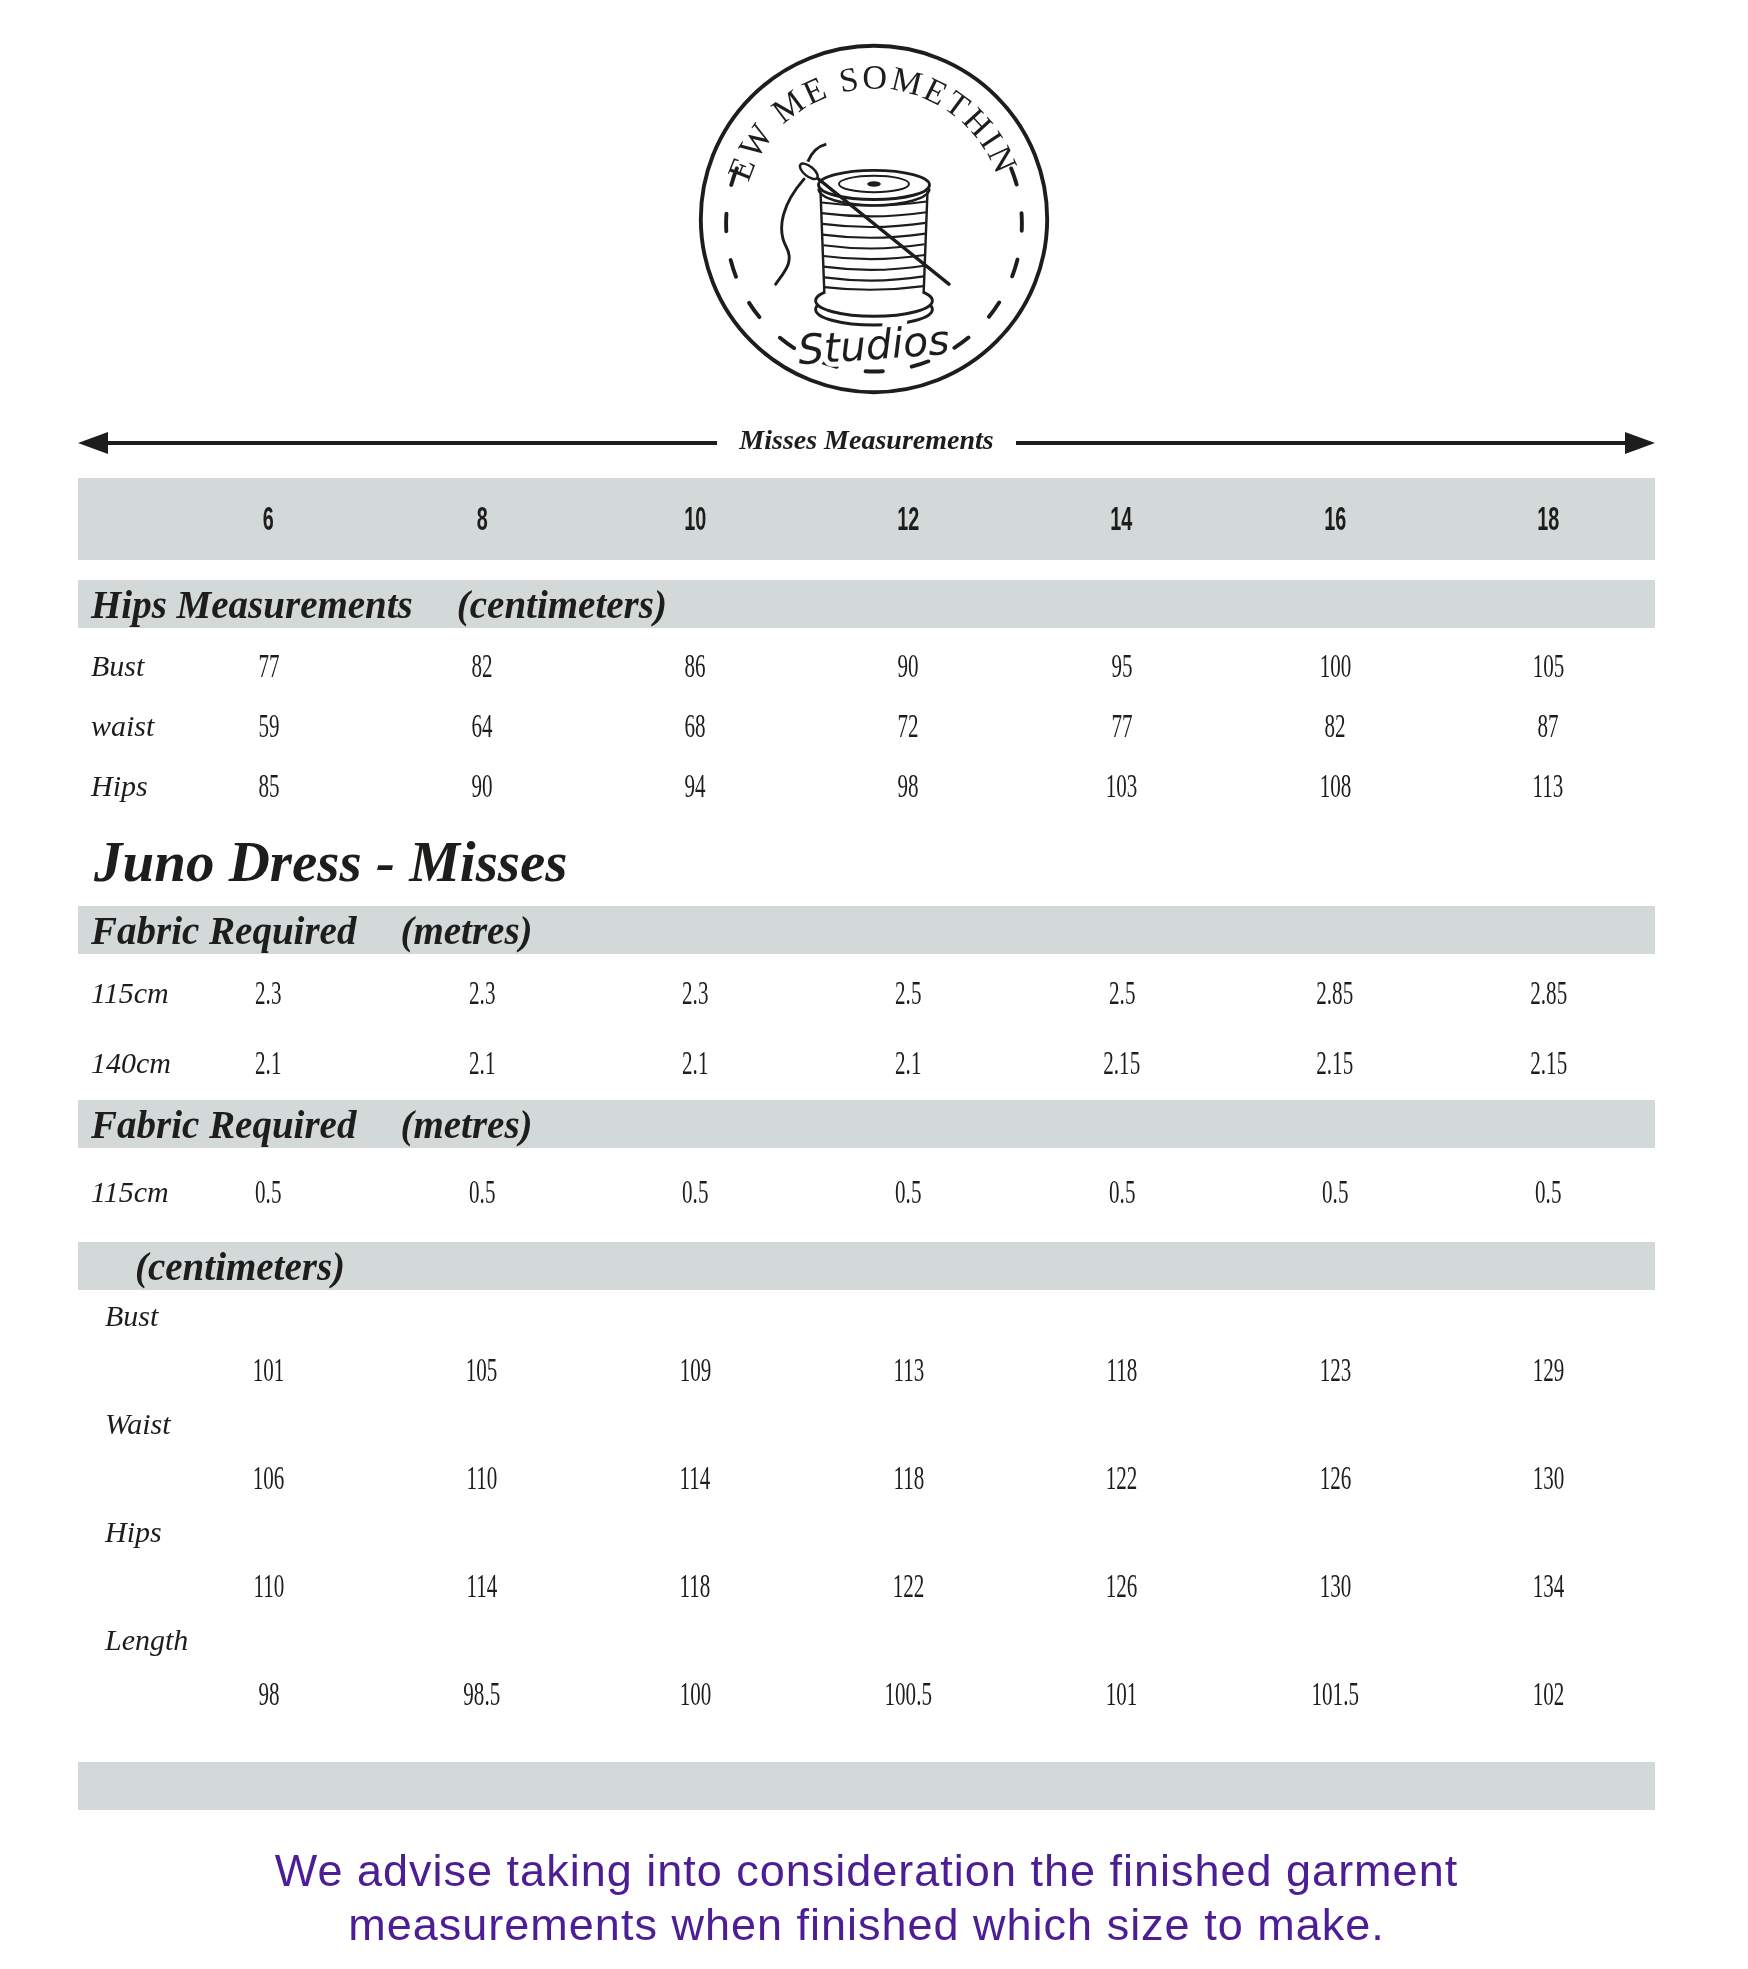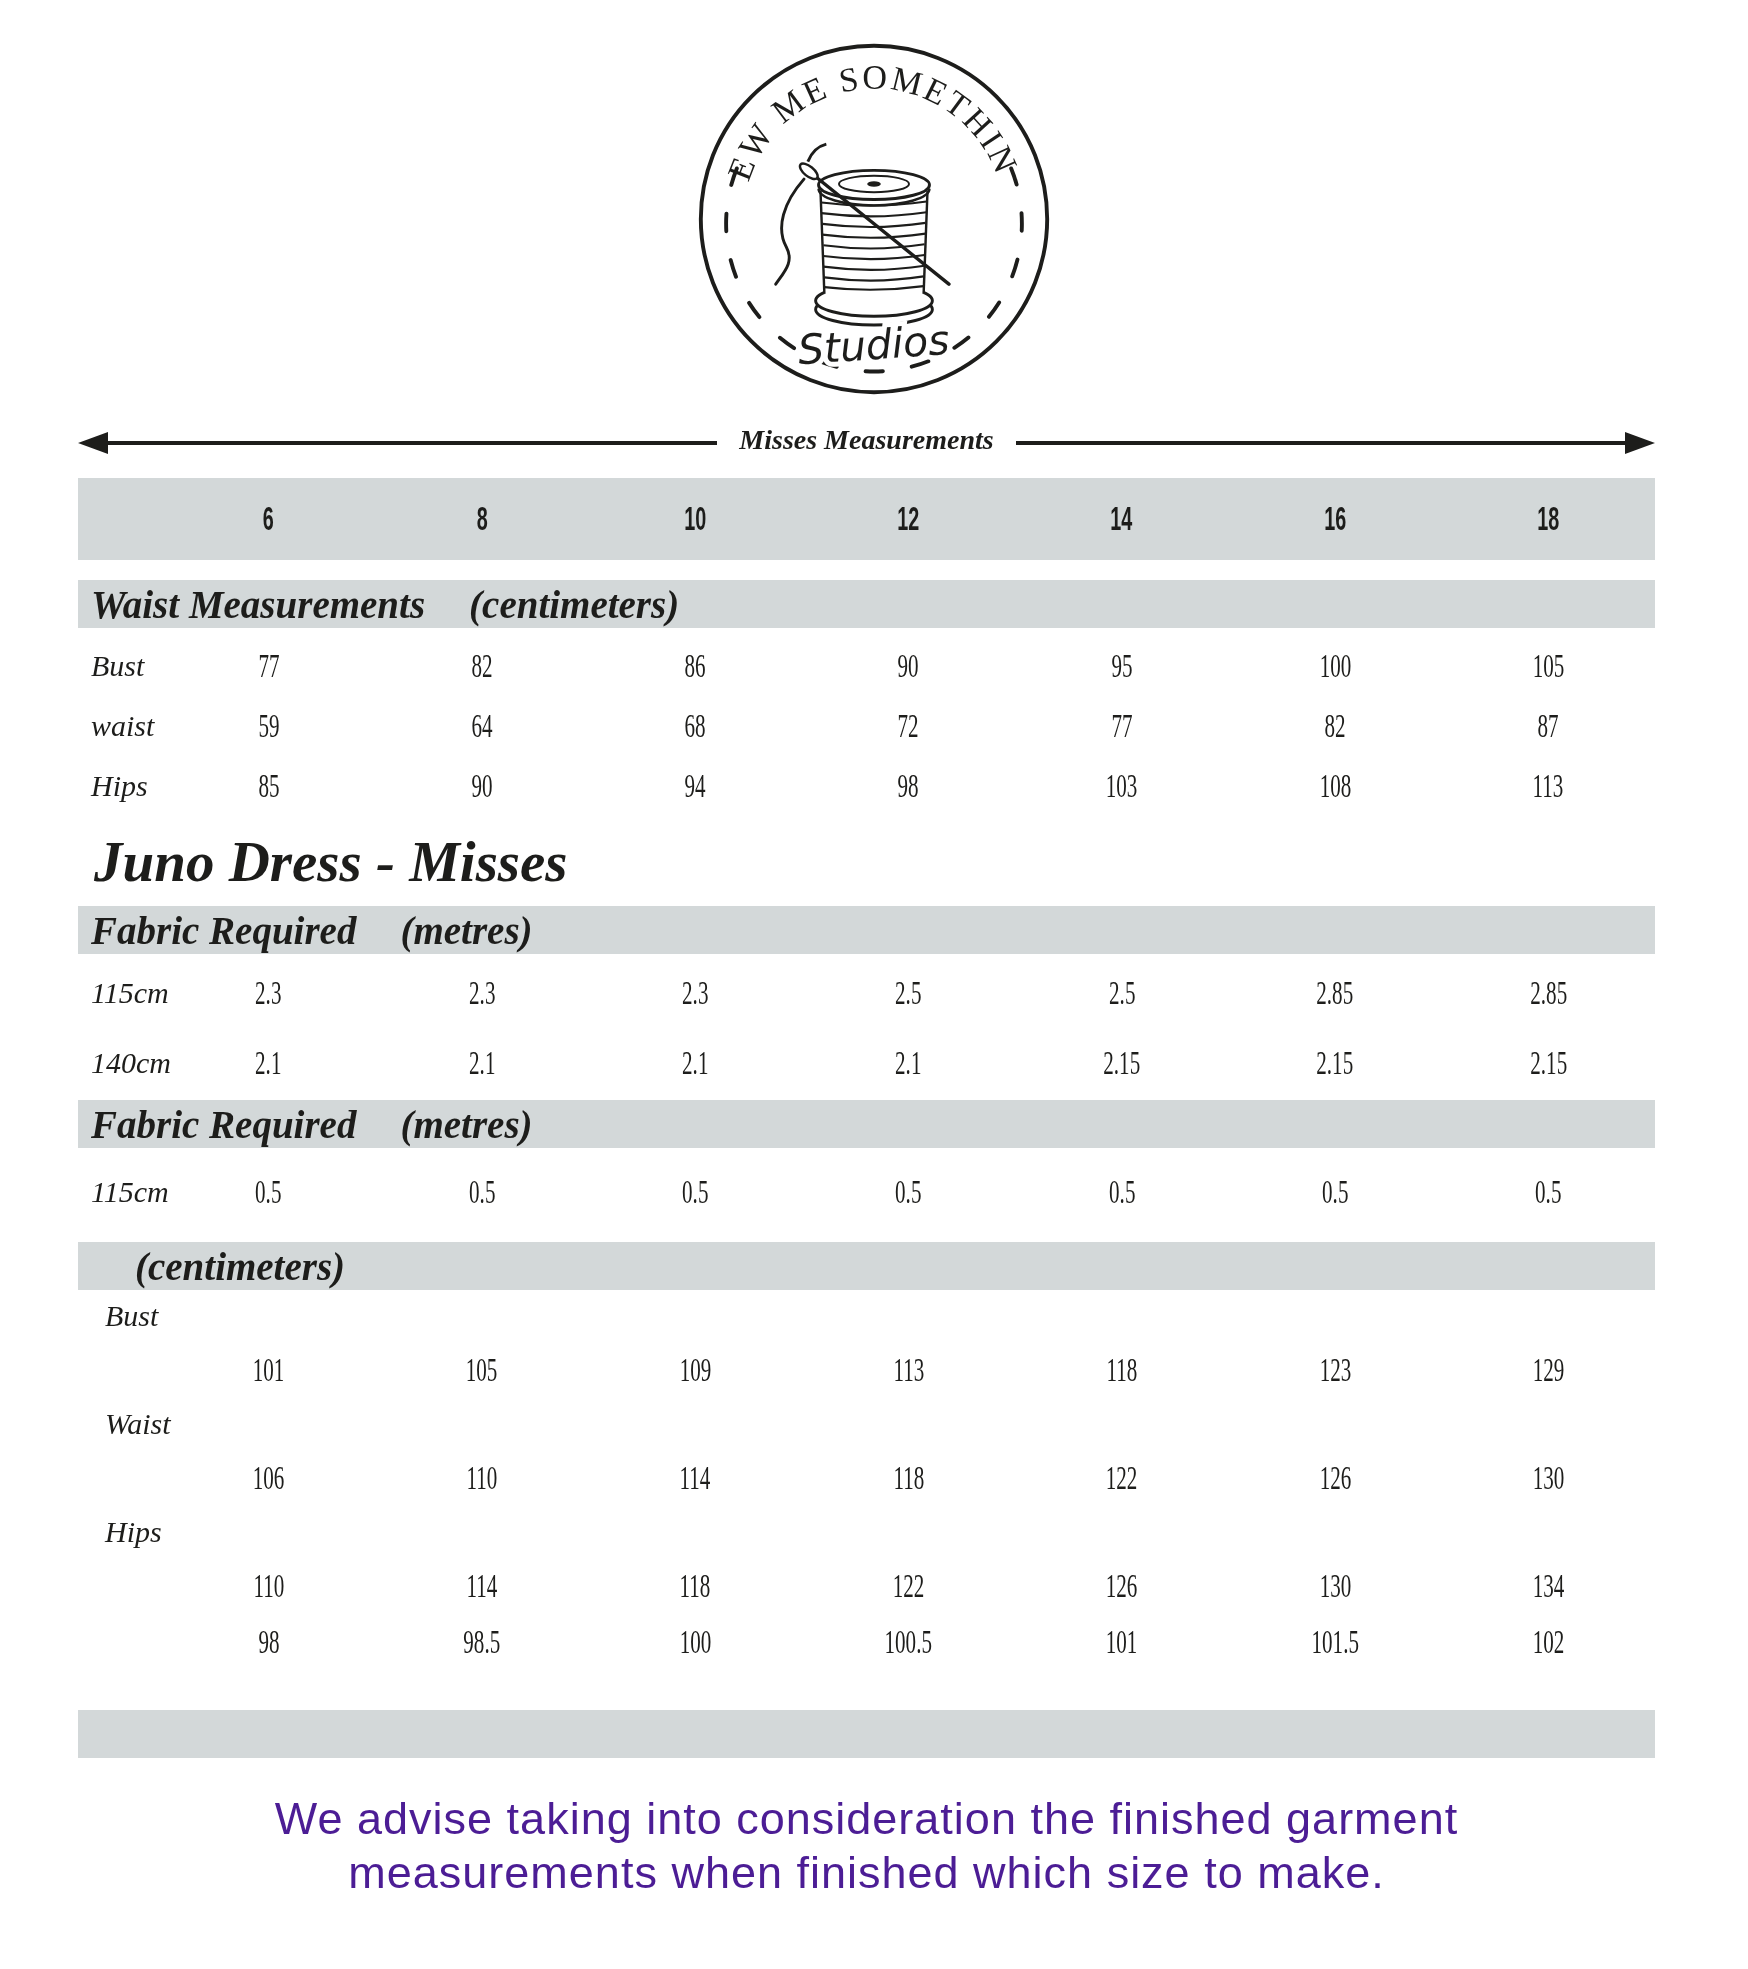--- a/index.html
+++ b/index.html
@@ -131,7 +131,7 @@
     </div>
 
     <div class="band hdr-band bm-band">
-      <span>Waist Measurements</span>
+      <span>Hips Measurements</span>
       <span class="unit">(centimeters)</span>
     </div>
 

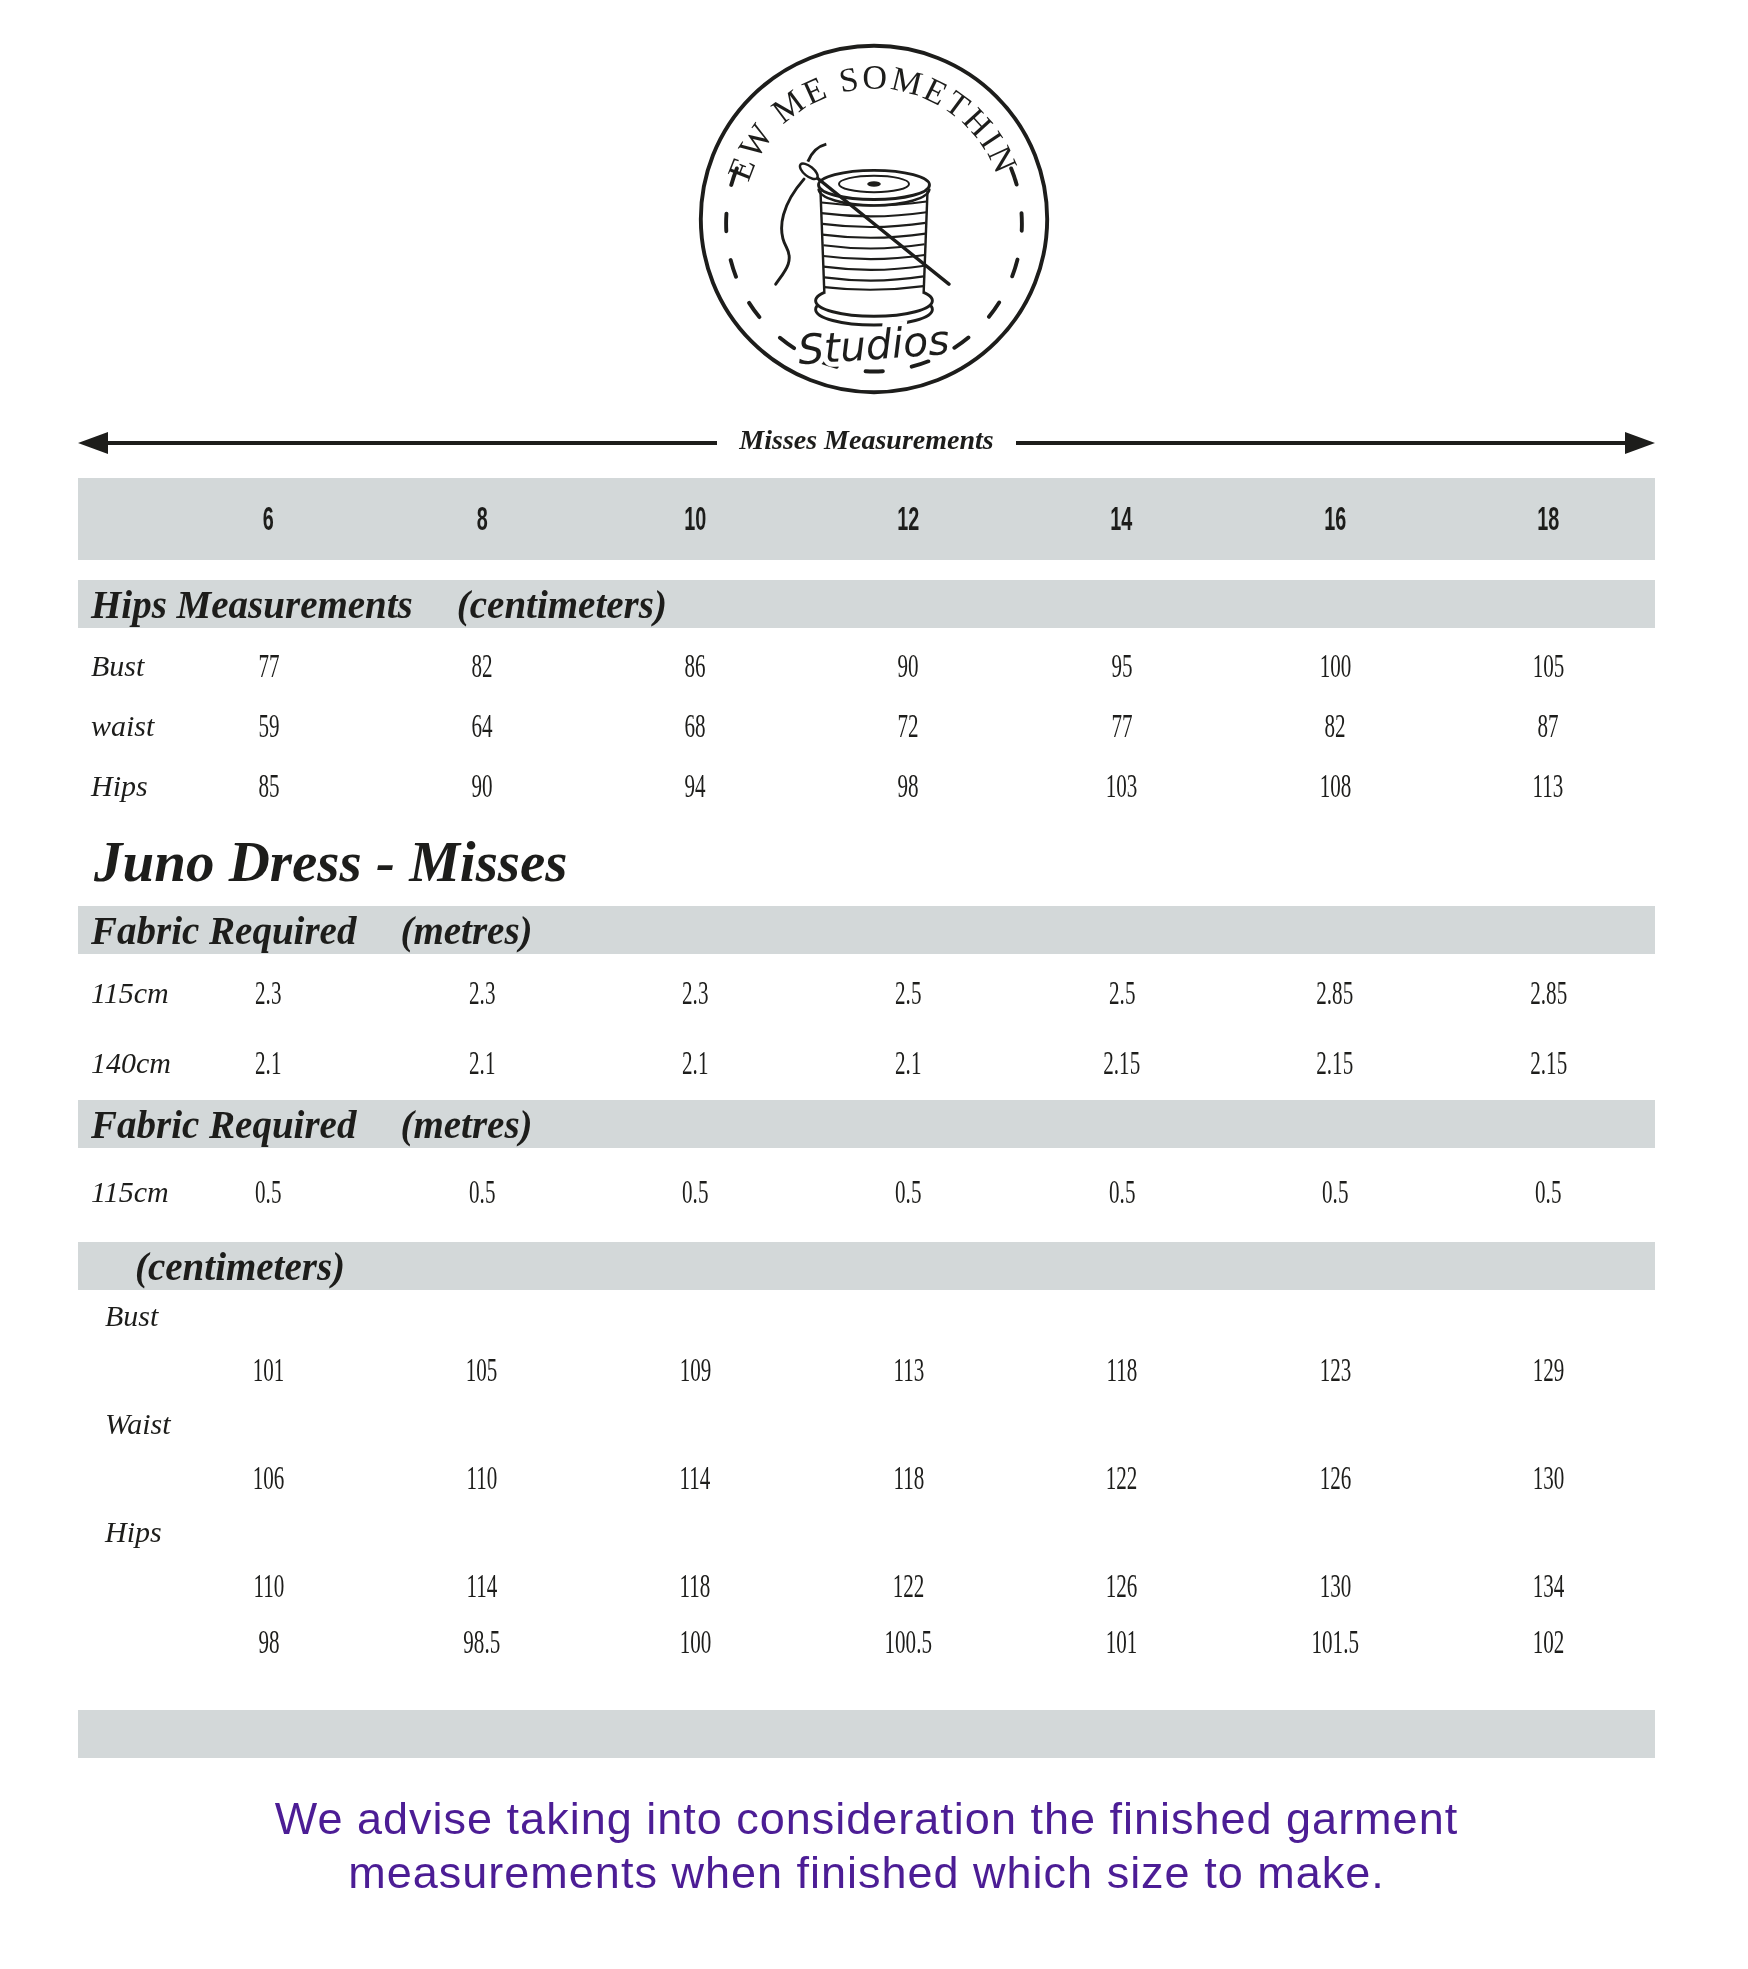--- a/index.html
+++ b/index.html
@@ -261,6 +261,9 @@
         <span class="cell"><span class="val">134</span></span>
       </div>
 
+      <div class="fg-label">
+          <span class="rowlabel">Length</span>
+        </div>
       <div class="grid fg-vals">
         <span class="cell lbl"></span>
         <span class="cell"><span class="val">98</span></span>

